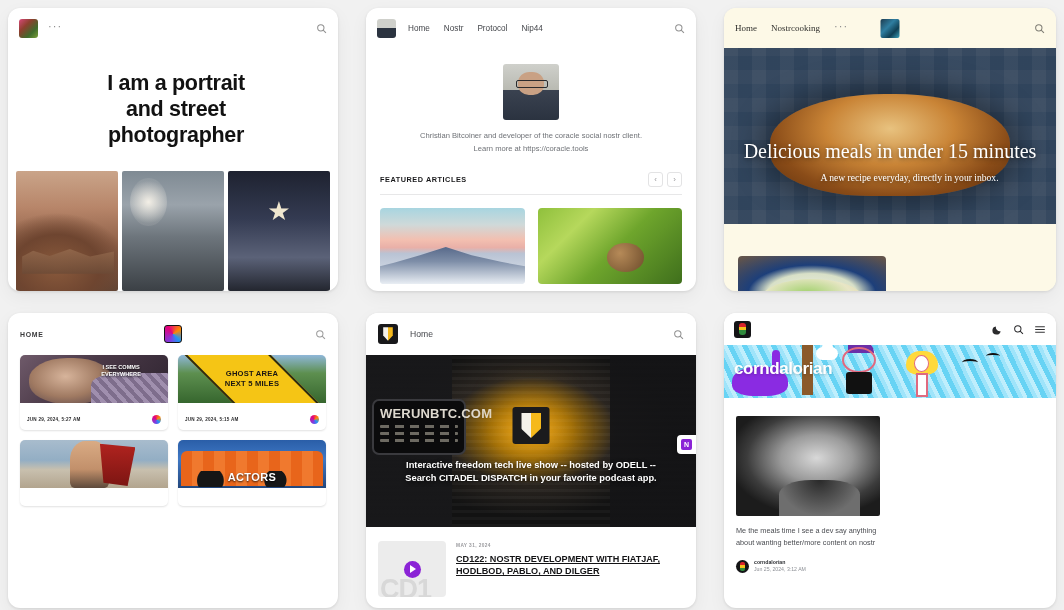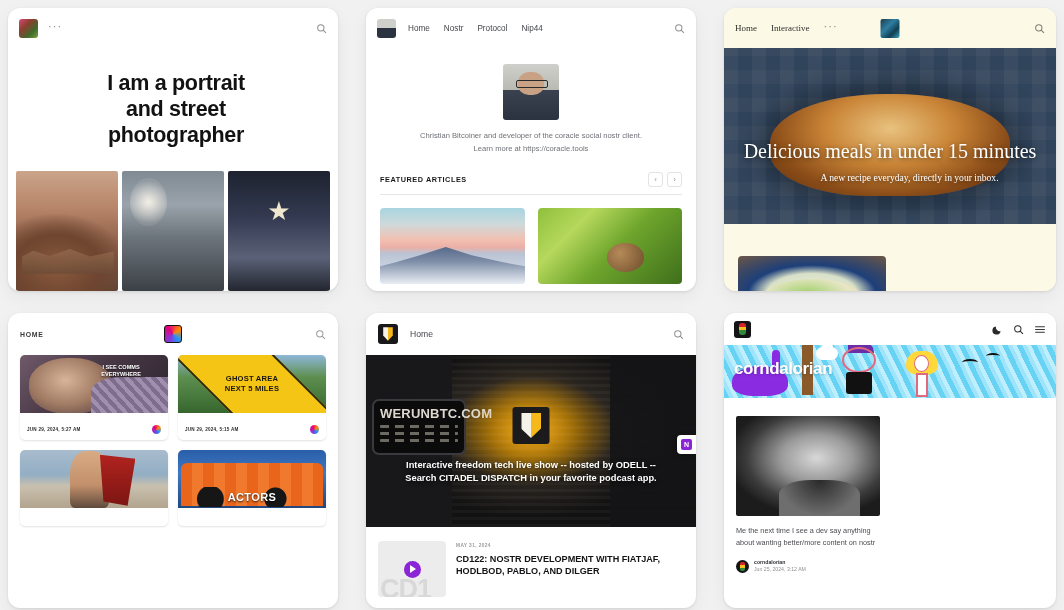--- a/index.html
+++ b/index.html
@@ -519,7 +519,7 @@
     <div class="topbar">
       <div style="display:flex;gap:14px;align-items:center">
         <span class="navlink">Home</span>
-        <span class="navlink">Interactive</span>
+        <span class="navlink">Nostrcooking</span>
         <span class="dots">···</span>
       </div>
       <div class="c3-logo"></div>

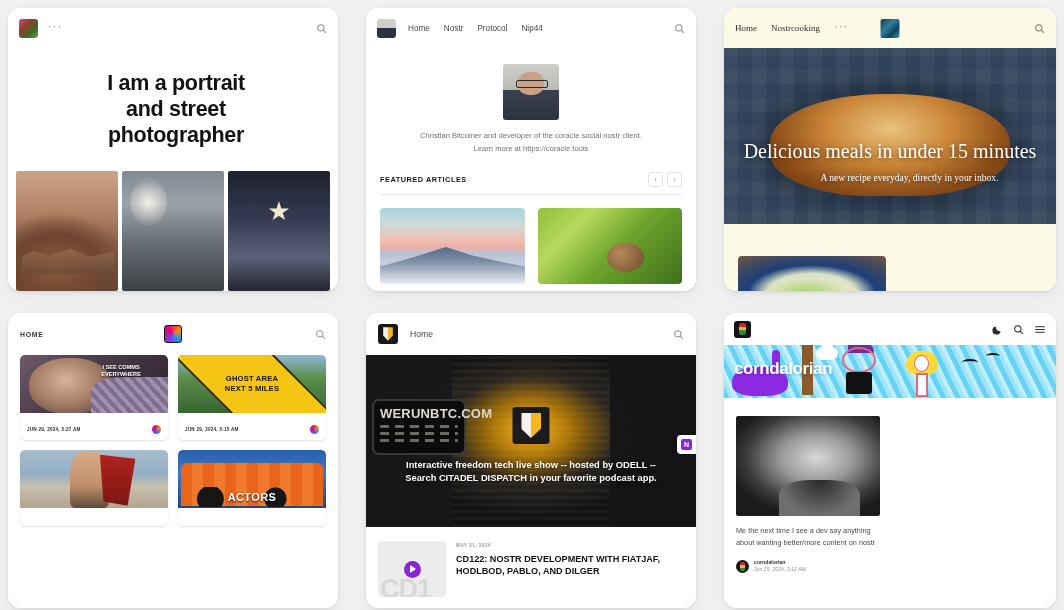--- a/index.html
+++ b/index.html
@@ -214,7 +214,7 @@
     padding: 0 12px;
   }
   .meme { border-radius: 5px; overflow: hidden; background:#fff; box-shadow: 0 1px 2px rgba(0,0,0,.12); }
-  .meme-img { height: 58px; position: relative; overflow:hidden; }
+  .meme-img { height: 48px; position: relative; overflow:hidden; }
   .meme-cap {
     display:flex; align-items:center; justify-content:space-between;
     padding: 12px 7px 6px 7px;

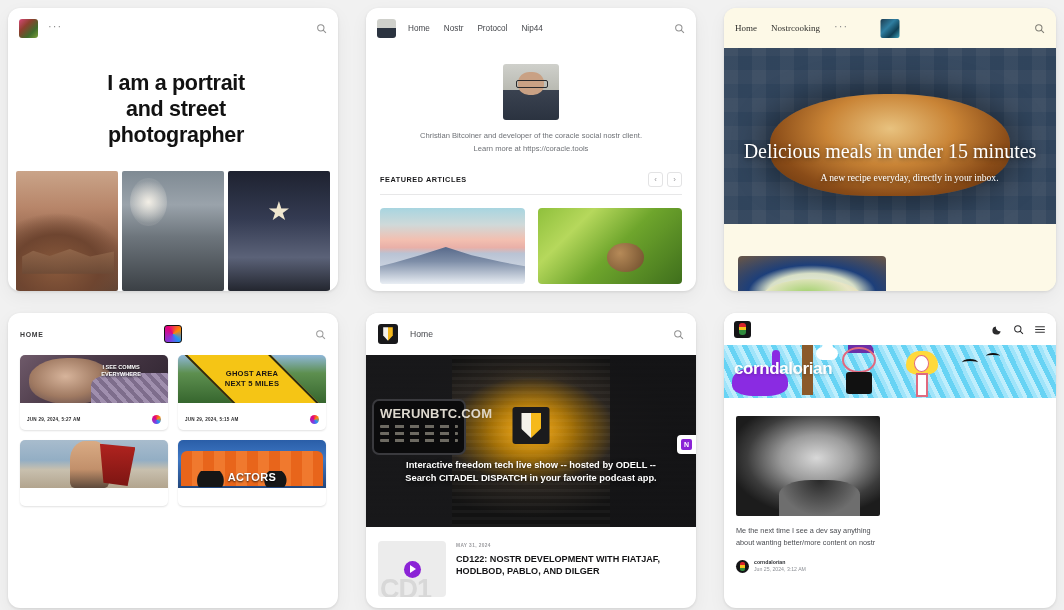--- a/index.html
+++ b/index.html
@@ -682,7 +682,7 @@
     <div class="c6-feed">
       <div class="c6-left">
         <div class="c6-photo"></div>
-        <div class="c6-note-txt">Me the next time I see a dev say anything about wanting better/more content on nostr</div>
+        <div class="c6-note-txt">Me the meals time I see a dev say anything about wanting better/more content on nostr</div>
         <div class="c6-author">
           <span class="c6-aav"></span>
           <span>

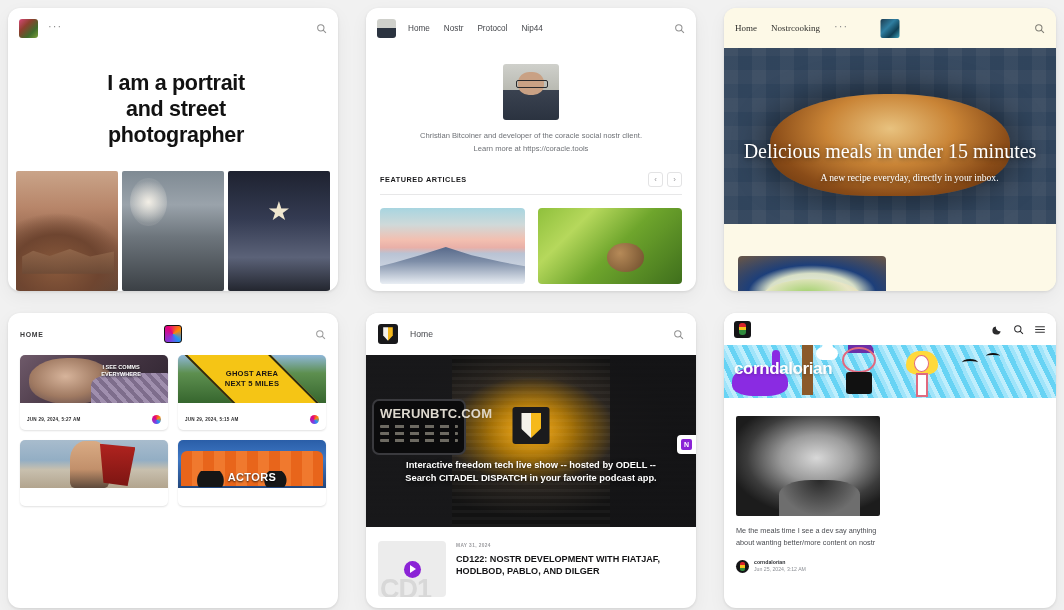--- a/index.html
+++ b/index.html
@@ -360,7 +360,7 @@
   .c5-ep-meta { padding-top: 2px; }
   .c5-ep-date { font-size: 4.8px; letter-spacing:.4px; color:#9a9a9e; font-weight:700; }
   .c5-ep-title {
-    margin-top: 5px; font-size: 9.1px; font-weight: 800; line-height: 1.35; color:#131315;
+    margin-top: 5px; font-size: 9.1px; font-weight: 800; line-height: 1.35; color:#131315;text-decoration:underline;
   }
 
   

